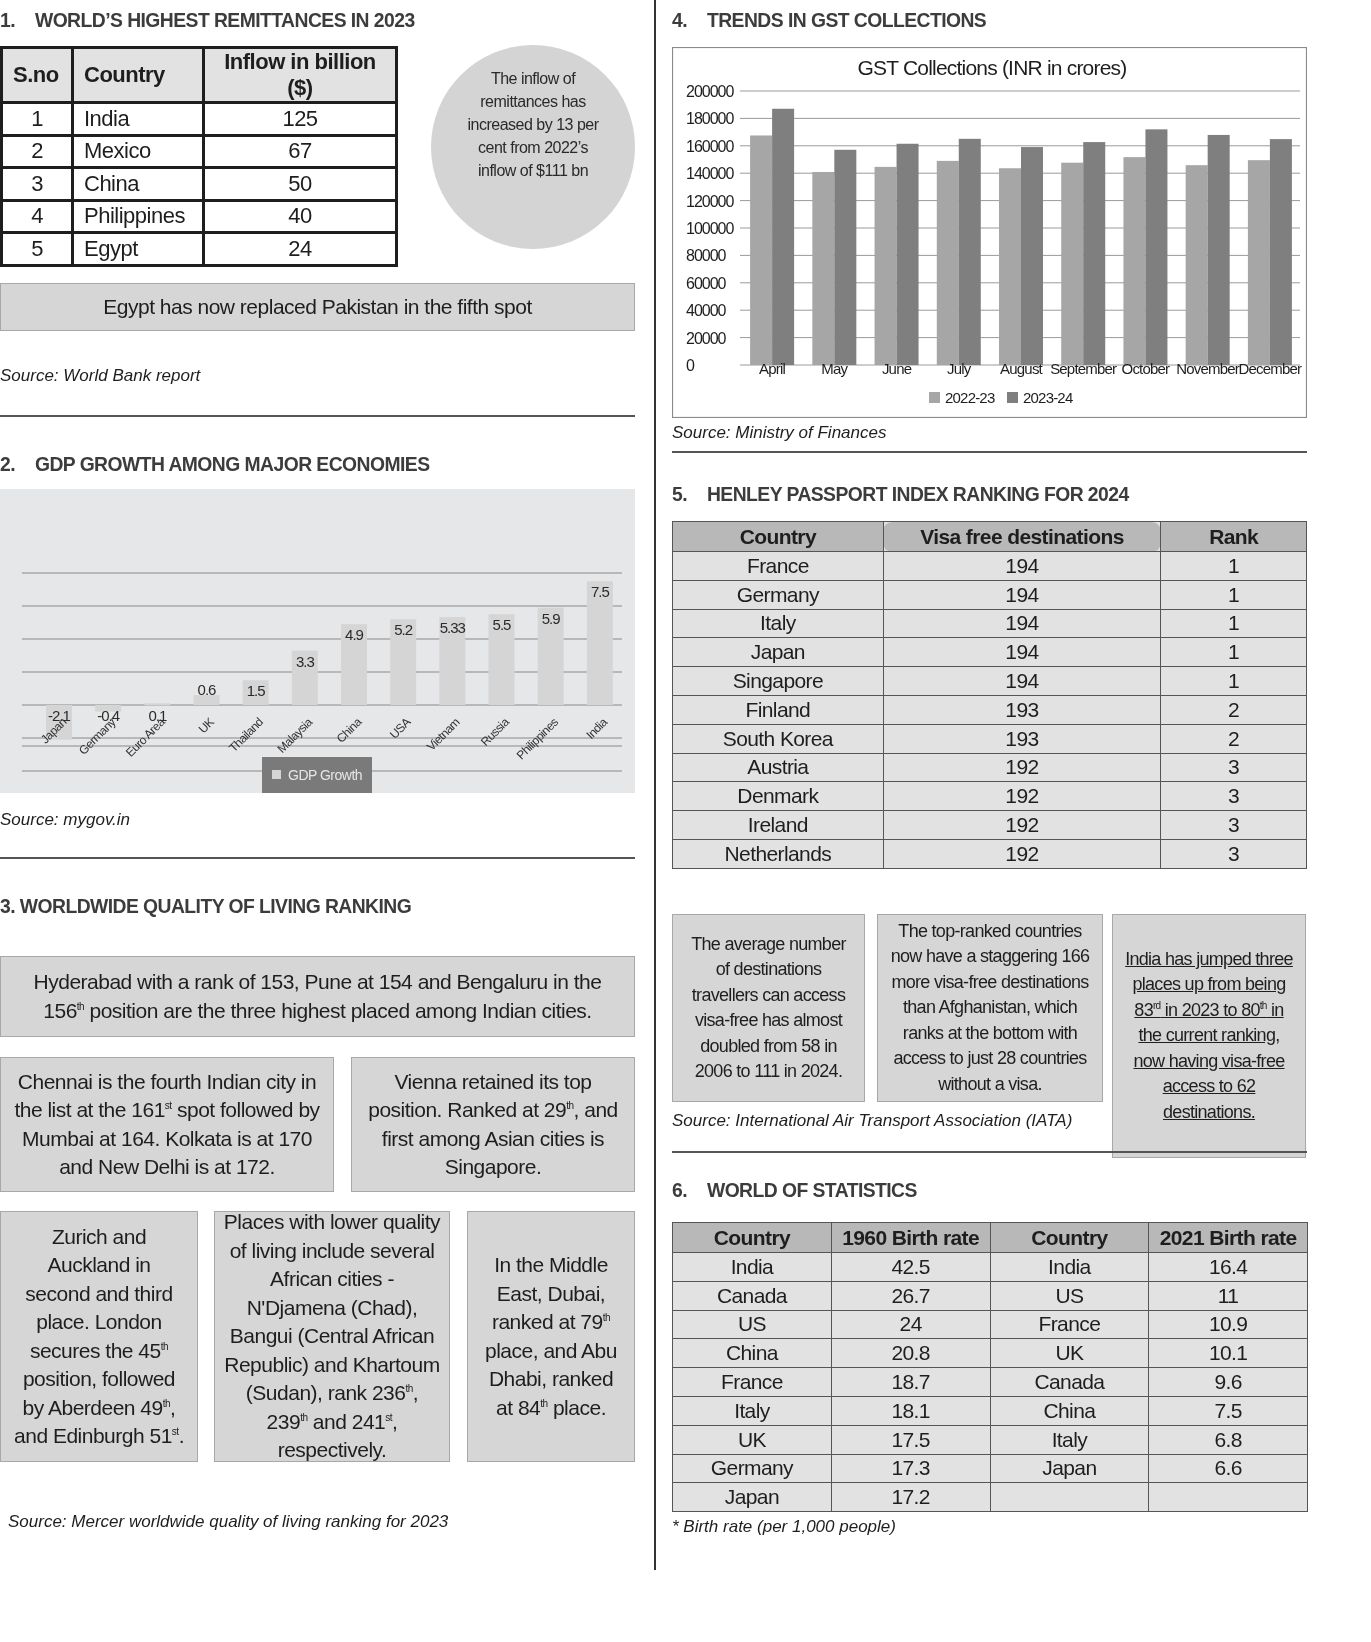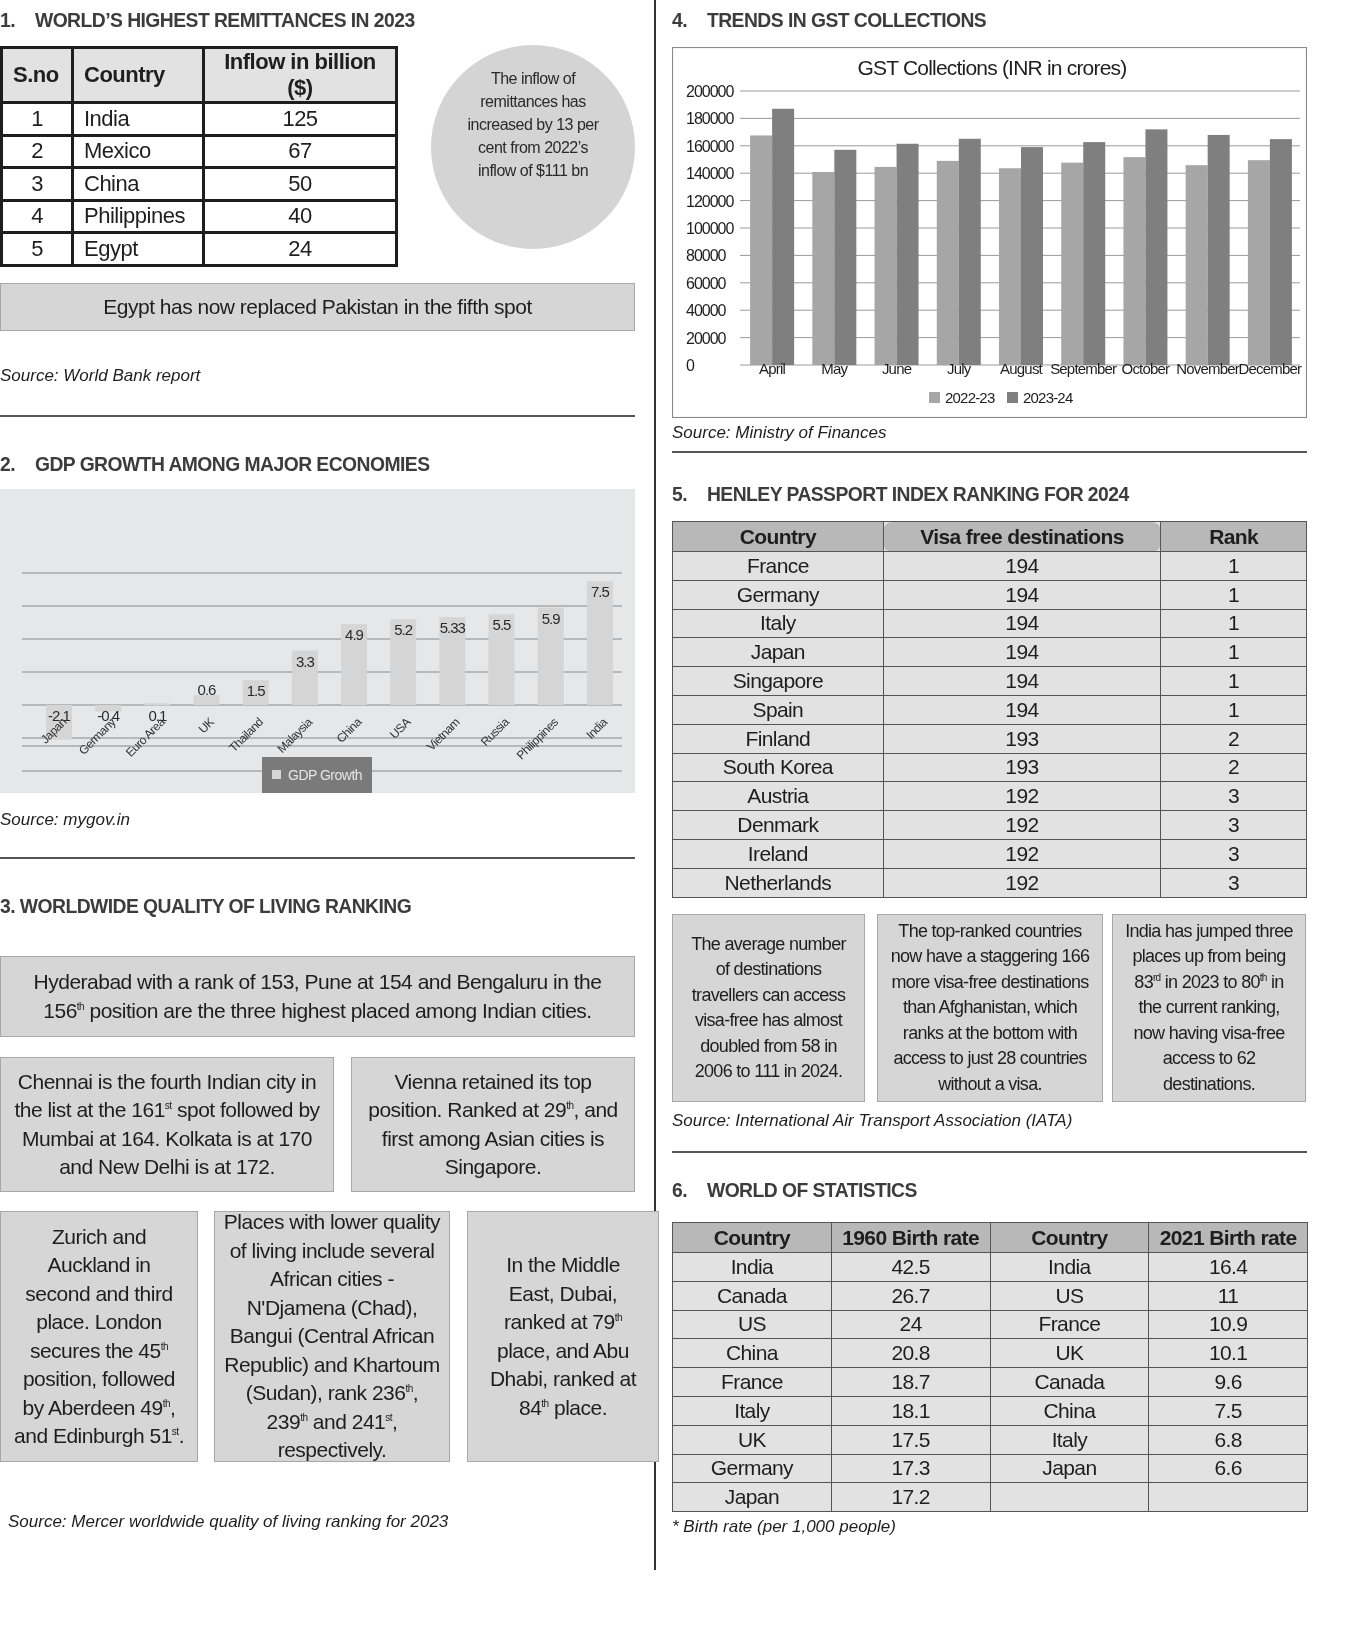--- a/index.html
+++ b/index.html
@@ -291,11 +291,6 @@
         <td>1</td>
       </tr>
       <tr style="height: 28.8px;">
-        <td>Spain</td>
-        <td>194</td>
-        <td>1</td>
-      </tr>
-      <tr style="height: 28.8px;">
         <td>Finland</td>
         <td>193</td>
         <td>2</td>

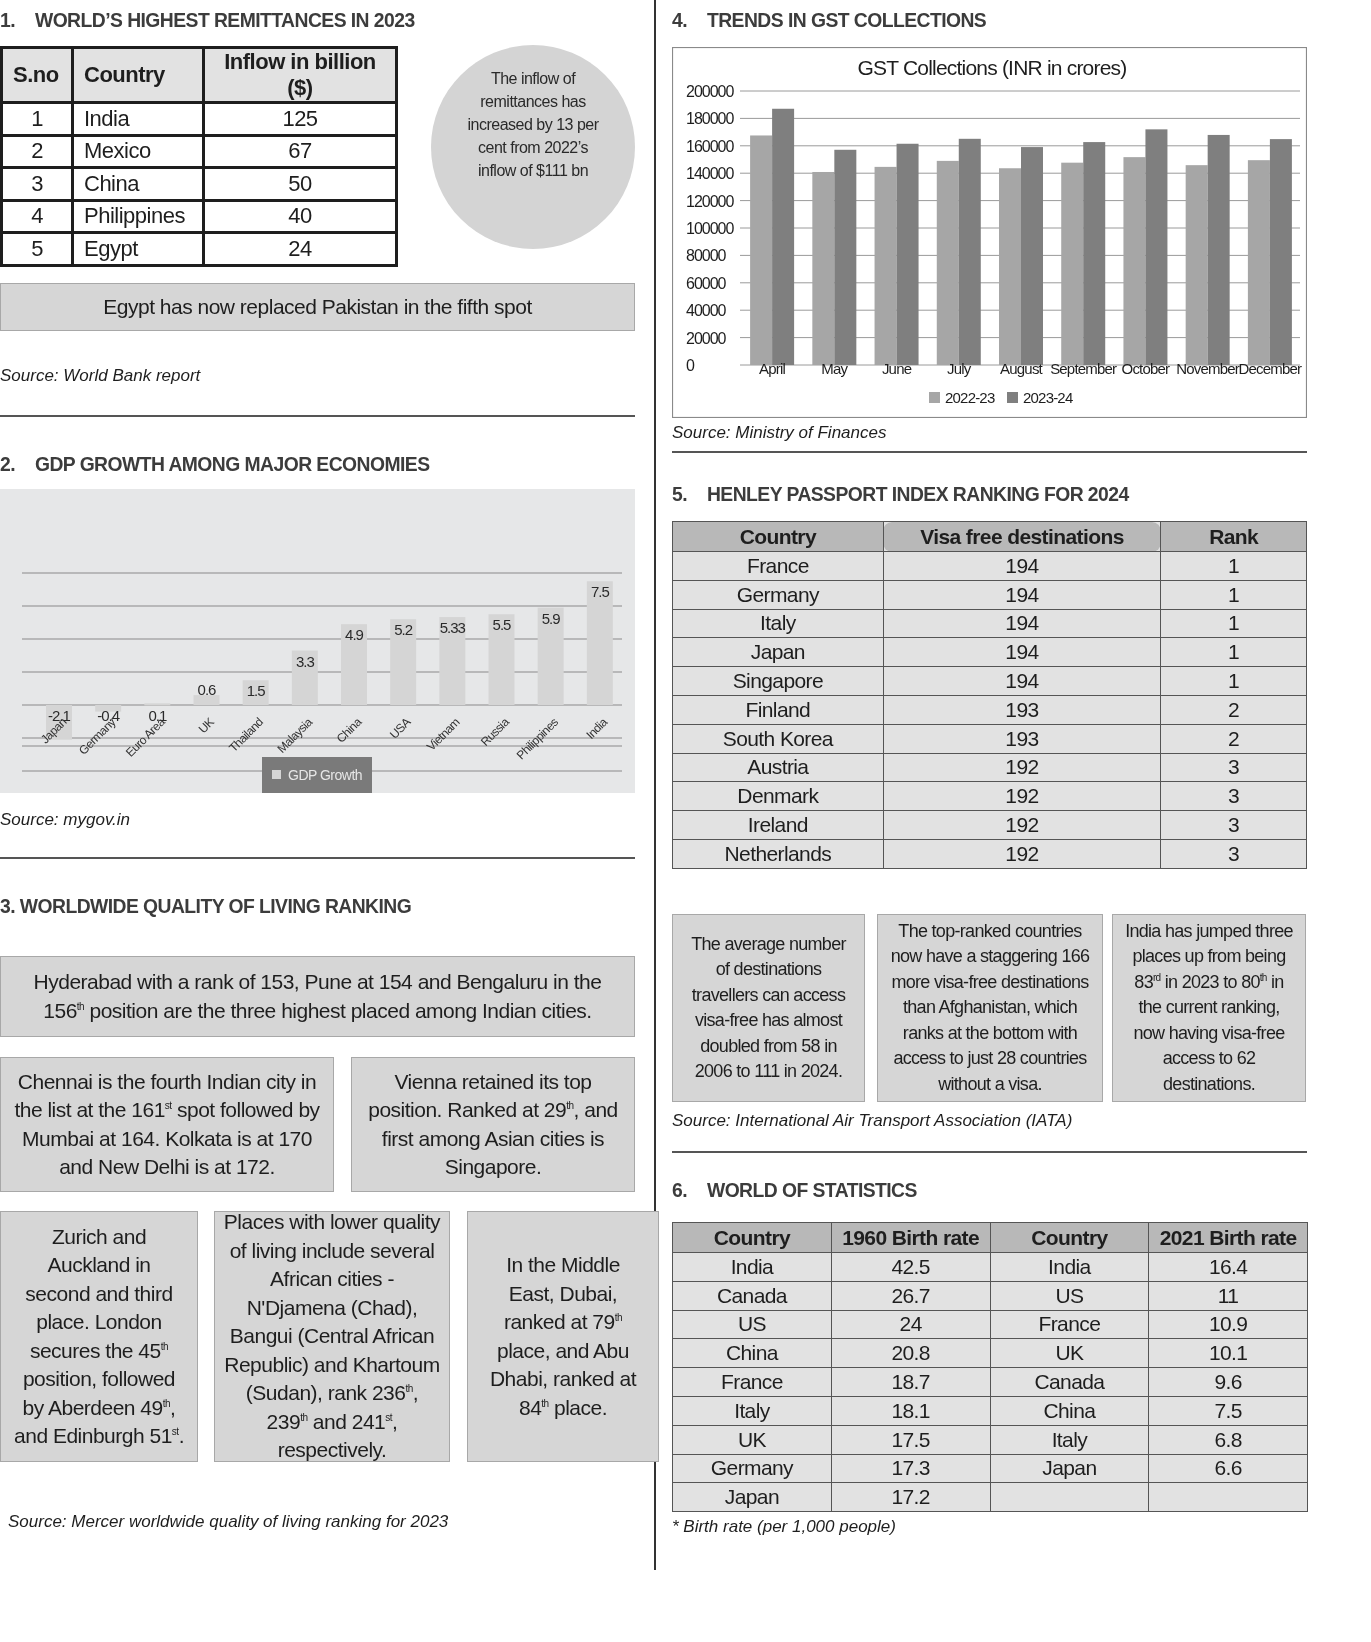--- a/index.html
+++ b/index.html
@@ -329,7 +329,7 @@
 <div class="graybox narrow" style="left:877px; top:914px; width:226px; height:188px; font-size:18px; line-height:25.5px; padding:4px 8px;">
   <span>The top-ranked countries now have a staggering 166 more visa-free destinations than Afghanistan, which ranks at the bottom with access to just 28 countries without a visa.</span>
 </div>
-<div class="graybox narrow" style="left:1112px; top:914px; width:194px; height:188px; font-size:18px; line-height:25.5px; padding:4px 8px;">
+<div class="graybox narrow" style="left:1112px; top:914px; width:194px; height:244px; font-size:18px; line-height:25.5px; padding:4px 8px;text-decoration:underline;">
   <div>
     <span>India has jumped three places up from being 83</span><sup>rd</sup><span> in 2023 to 80</span><sup>th</sup><span> in the current ranking, now having visa-free access to 62 destinations.</span>
   </div>

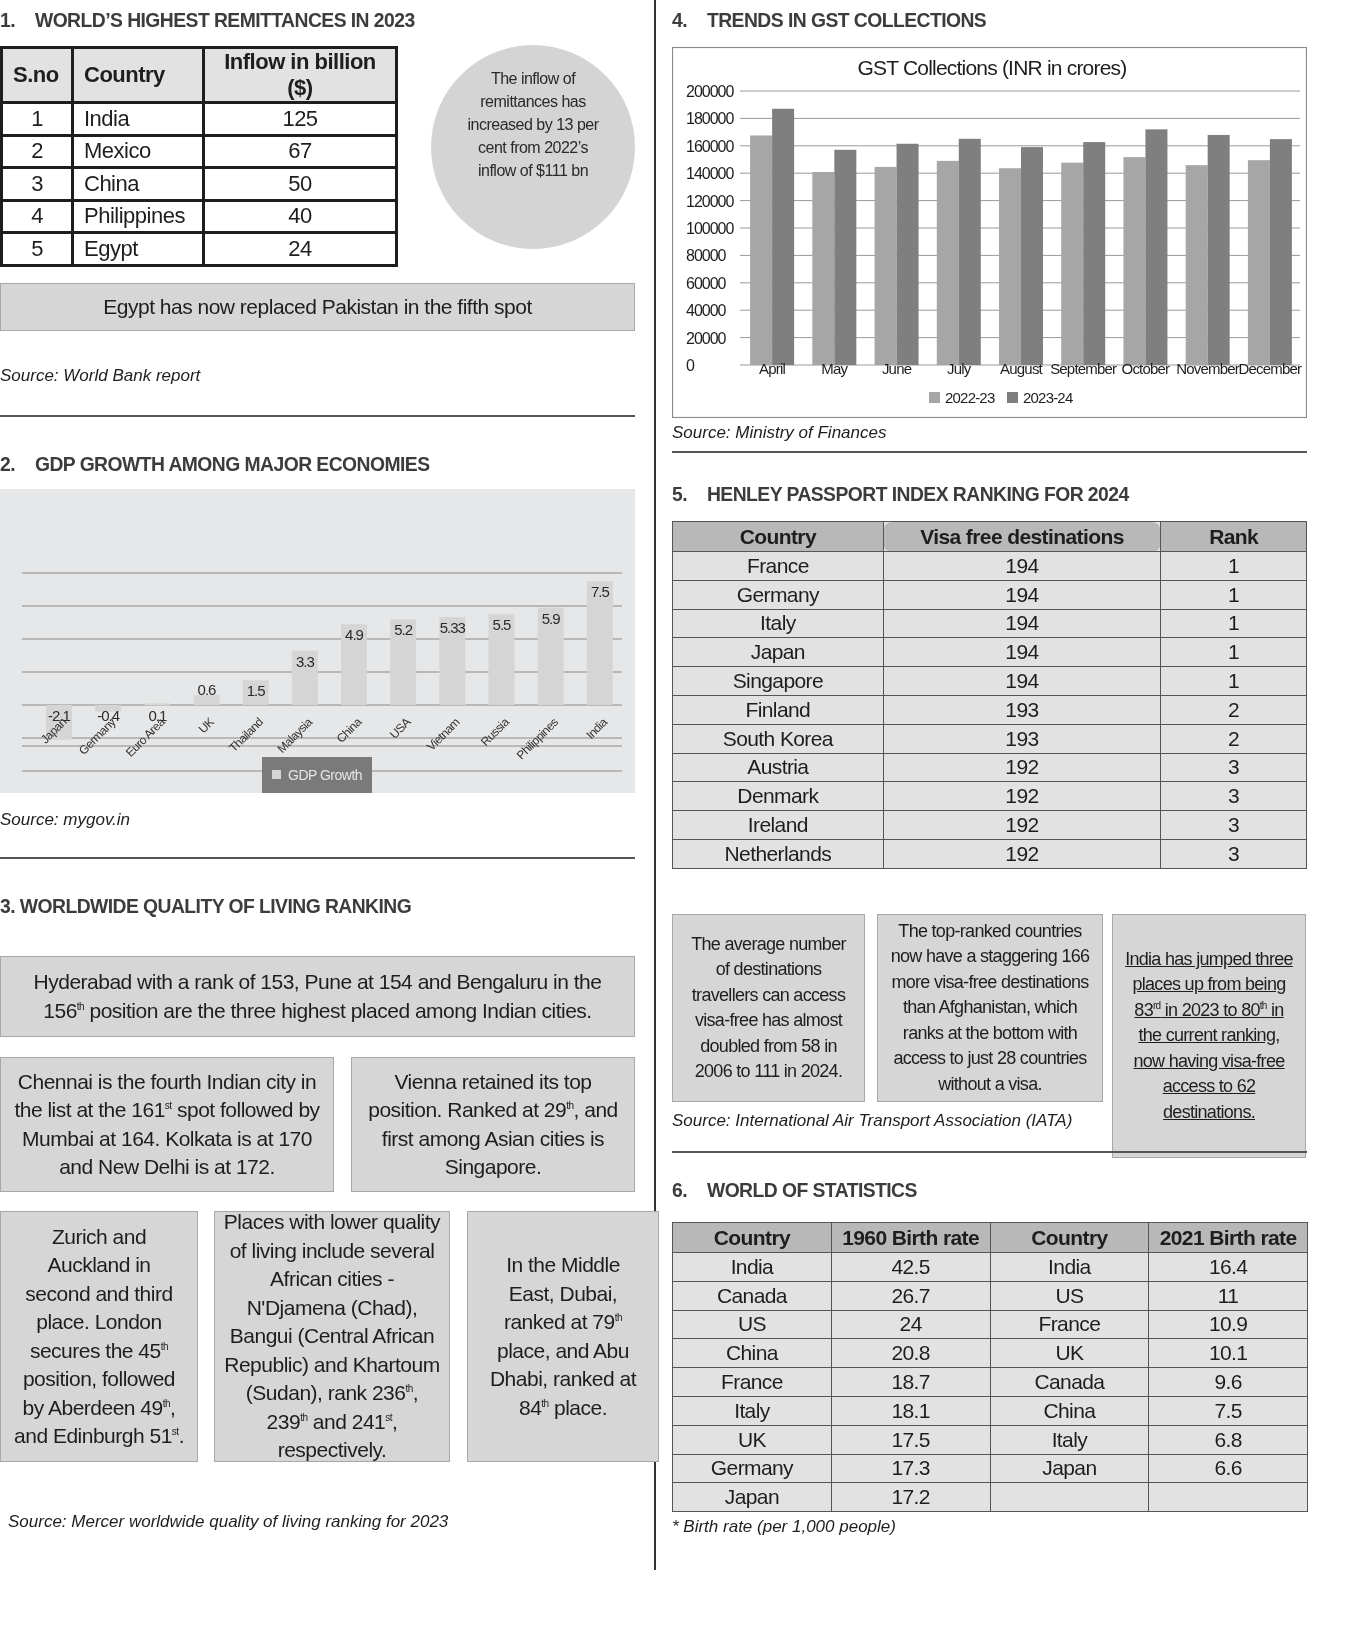--- a/index.html
+++ b/index.html
@@ -179,7 +179,7 @@
   </div>
 </div>
 
-<div class="graybox" style="left:467px; top:1211px; width:192px; height:251px; font-size:21px; padding:4px 14px;">
+<div class="graybox" style="left:467px; top:1211px; width:168px; height:251px; font-size:21px; padding:4px 14px;">
   <div>
     <span>In the Middle East, Dubai, ranked at 79</span><sup>th</sup><span> place, and Abu Dhabi, ranked at 84</span><sup>th</sup><span> place.</span>
   </div>

